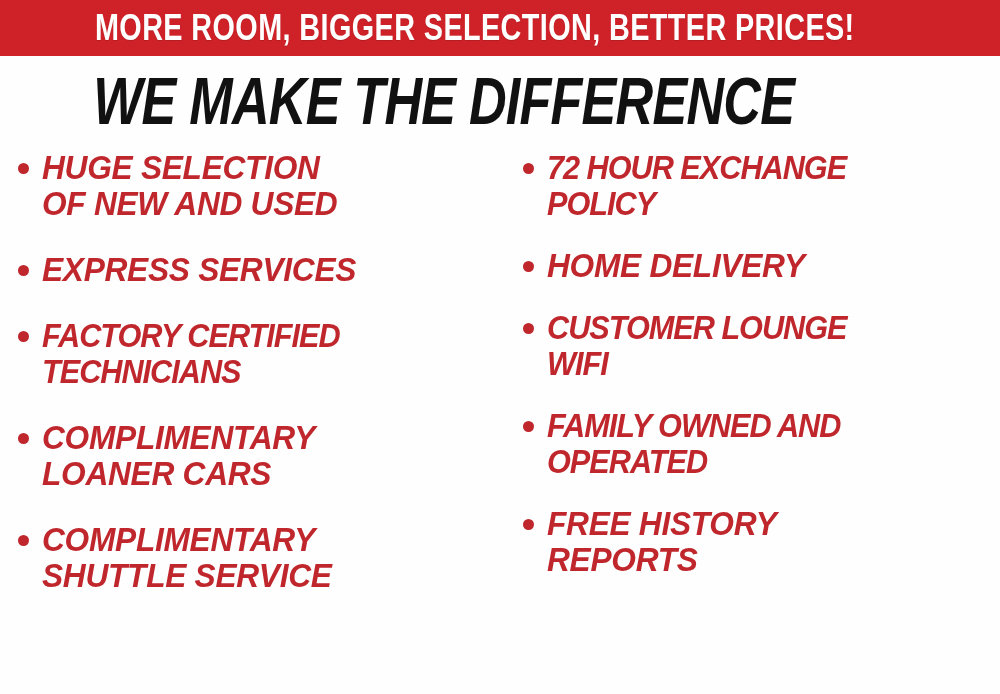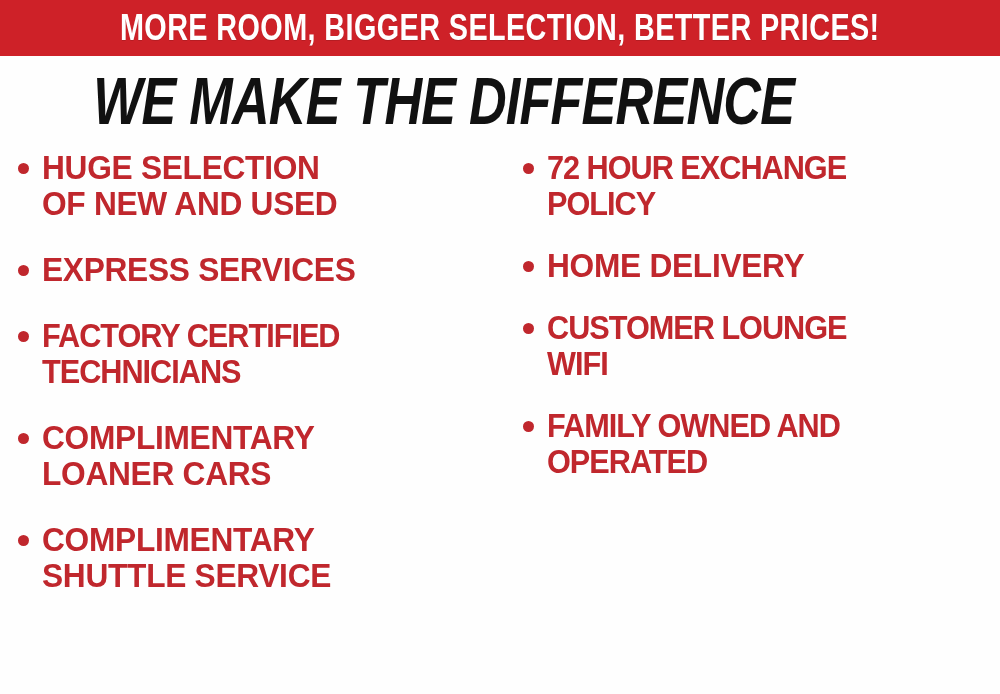--- a/index.html
+++ b/index.html
@@ -28,7 +28,6 @@
     background: #ce2128;
     display: flex;
     align-items: center;
-    justify-content: center;
   }
   #banner-text {
     color: #ffffff;

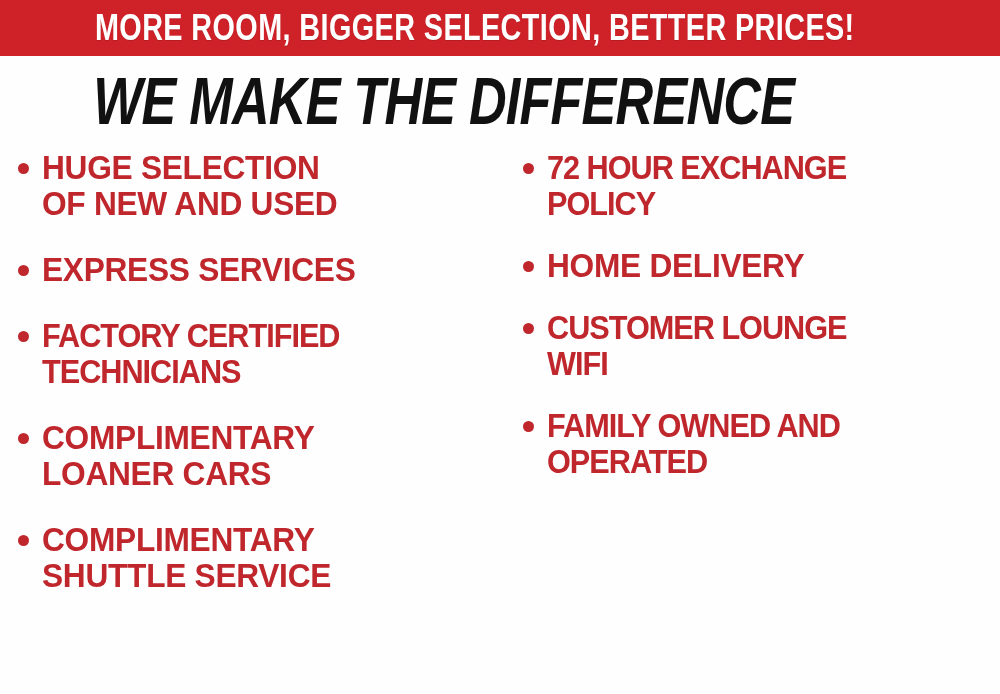--- a/index.html
+++ b/index.html
@@ -75,6 +75,7 @@
     height: 544px;
     display: flex;
     align-items: flex-start;
+    font-style: italic;
   }
   .column {
     box-sizing: border-box;

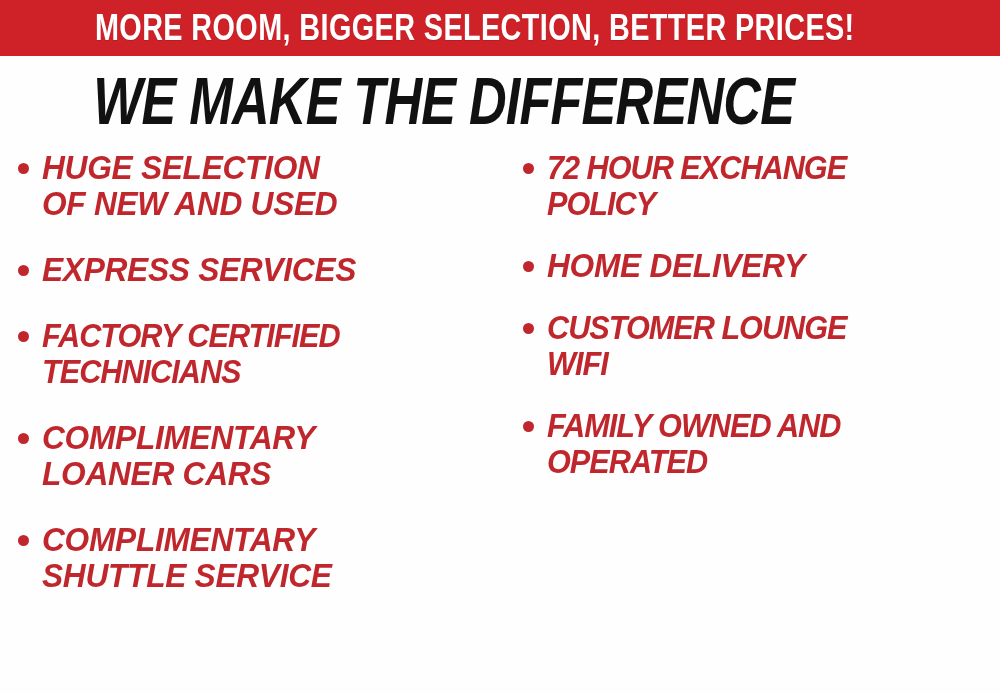--- a/index.html
+++ b/index.html
@@ -199,6 +199,11 @@
 OPERATED</span>
       </div>
 
+      <div class="bullet-item">
+        <span class="bullet-dot"></span>
+        <span class="bullet-text">FREE HISTORY
+REPORTS</span>
+      </div>
 
     </div>
 

